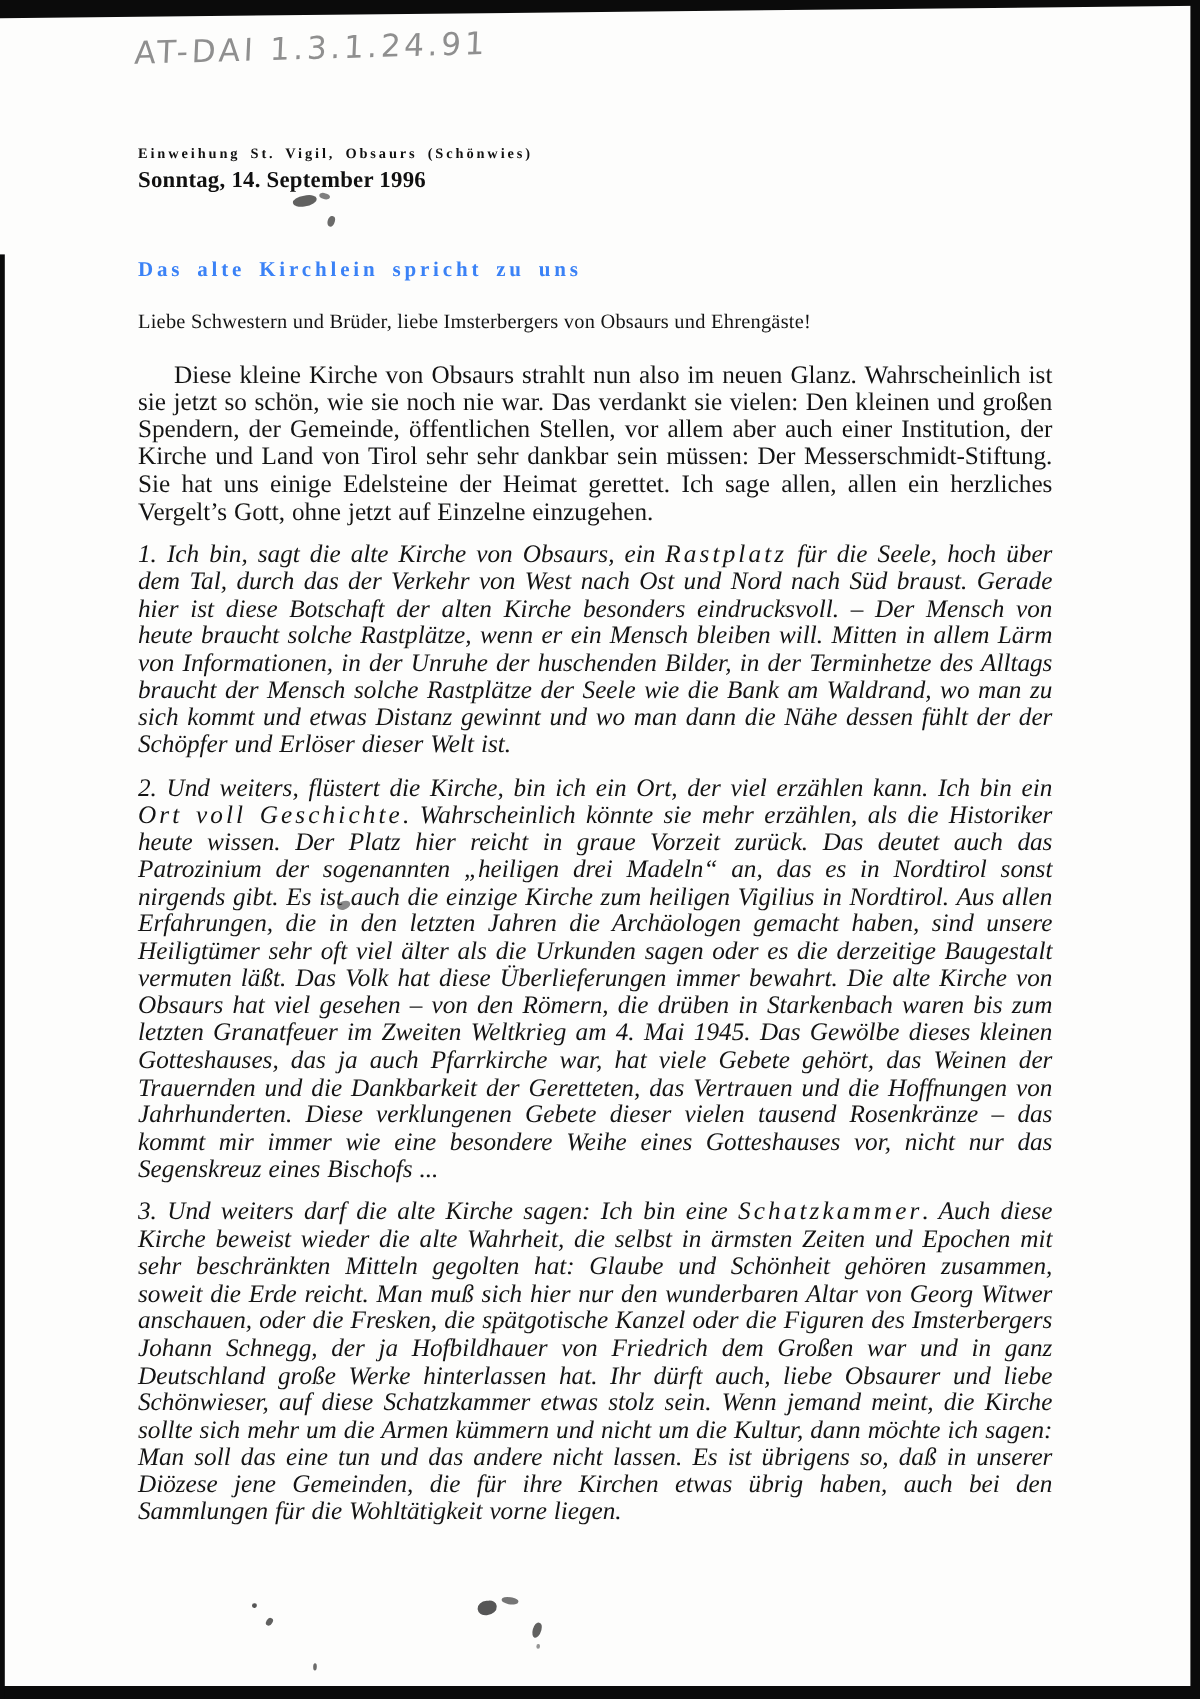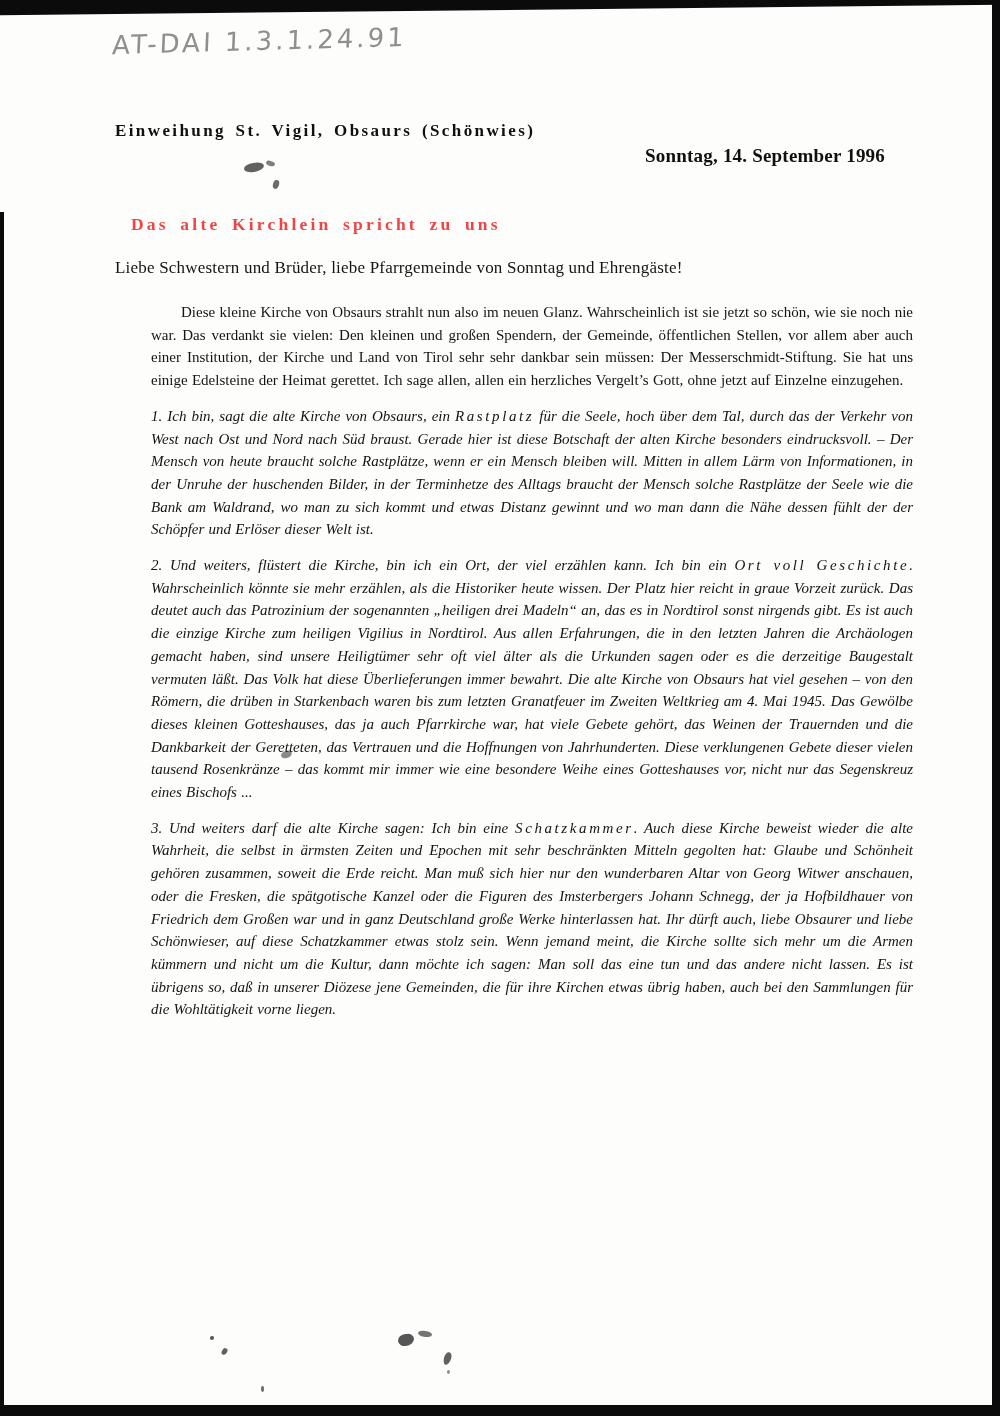--- a/index.html
+++ b/index.html
@@ -38,7 +38,7 @@
 
   .doc-header { position: absolute; left: 115px; top: 121px; width: 770px; }
   .doc-title {
-    font-size: 17px; font-weight: bold;
+    font-size: 12px; font-weight: bold;
     letter-spacing: 2.4px; word-spacing: 3px;
     color: #101010;
   }

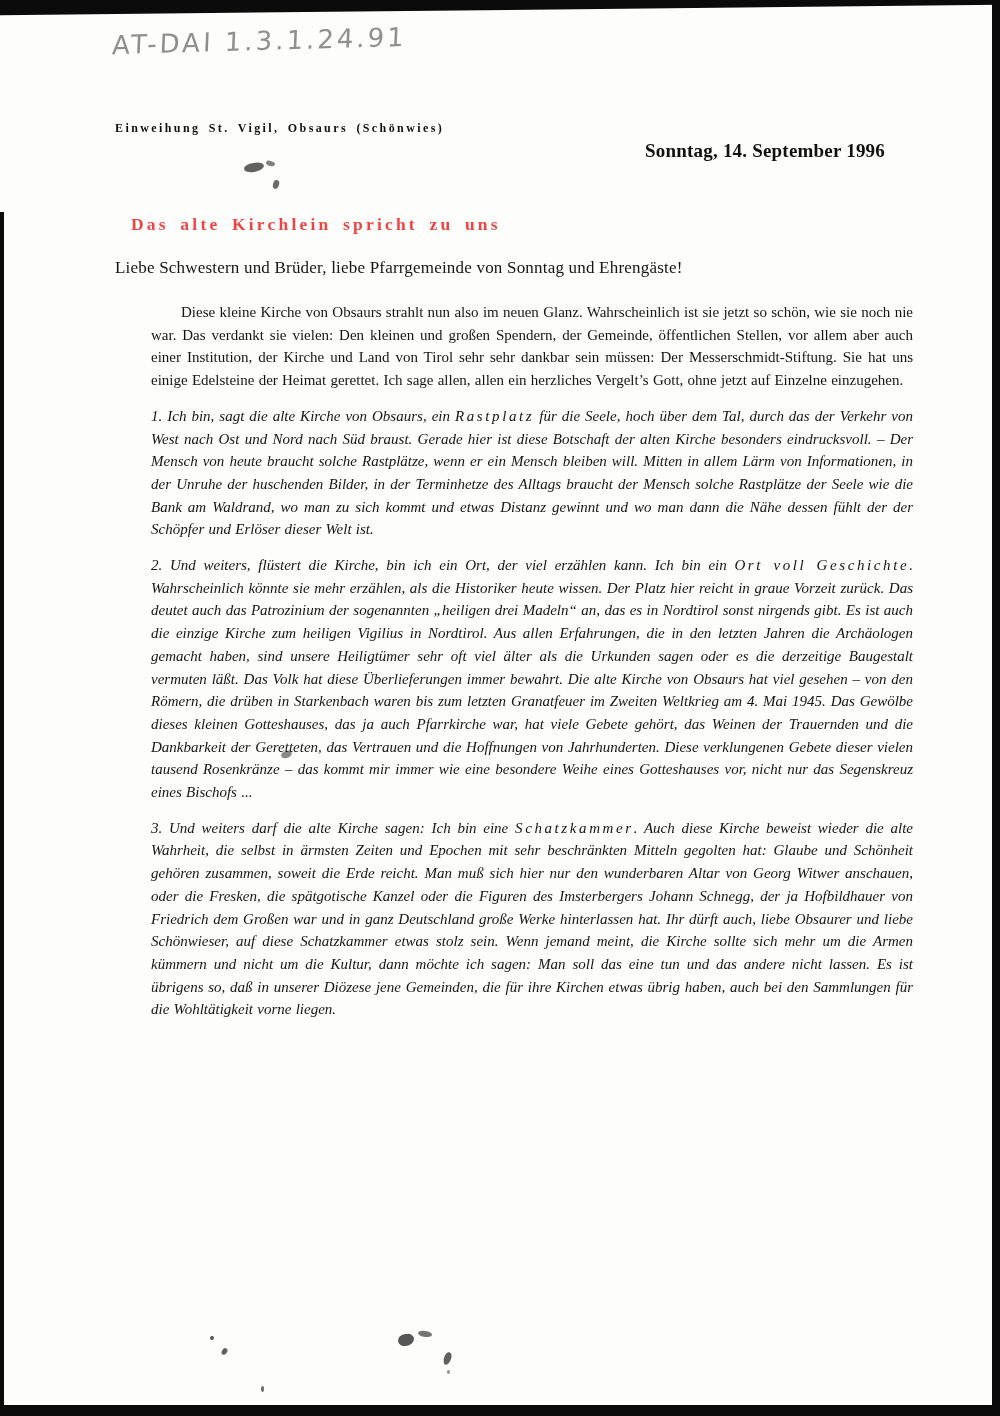--- a/index.html
+++ b/index.html
@@ -46,7 +46,6 @@
     font-size: 19px; font-weight: bold;
     margin-top: 4px; letter-spacing: 0.2px;
     color: #101010;
-    text-align: right;
   }
 
   .doc-heading {

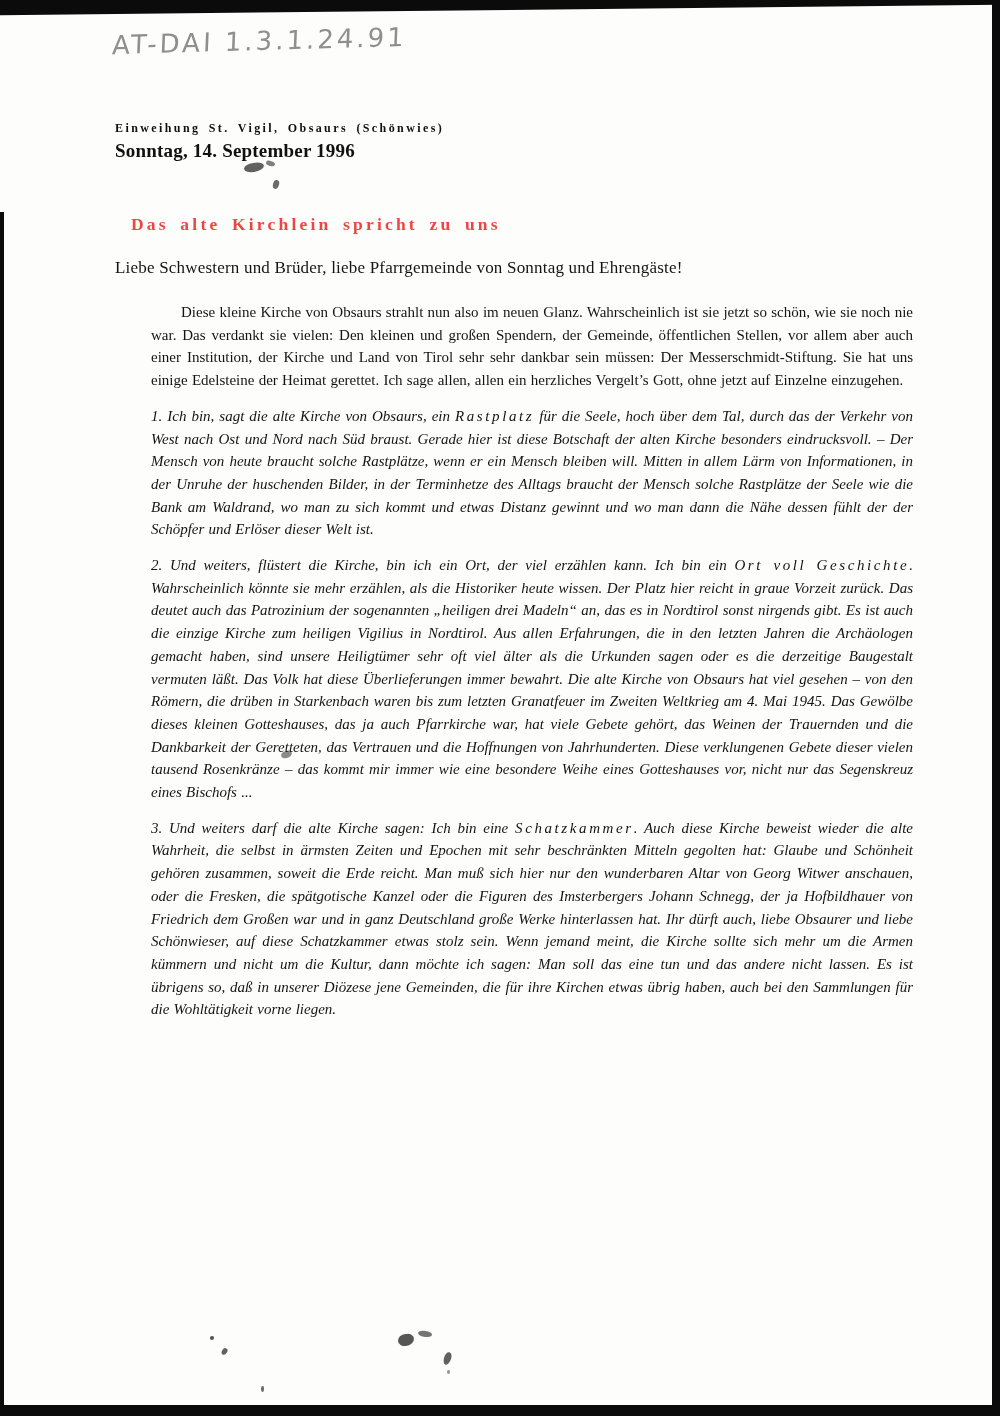--- a/index.html
+++ b/index.html
@@ -52,8 +52,7 @@
     position: absolute; left: 115px; top: 214px;
     font-size: 17.5px; font-weight: bold;
     letter-spacing: 3.2px; word-spacing: 4px;
-    color: #ef4444;
-    margin-left: 16px;
+    color: #3b82f6;
   }
 
   .salutation {

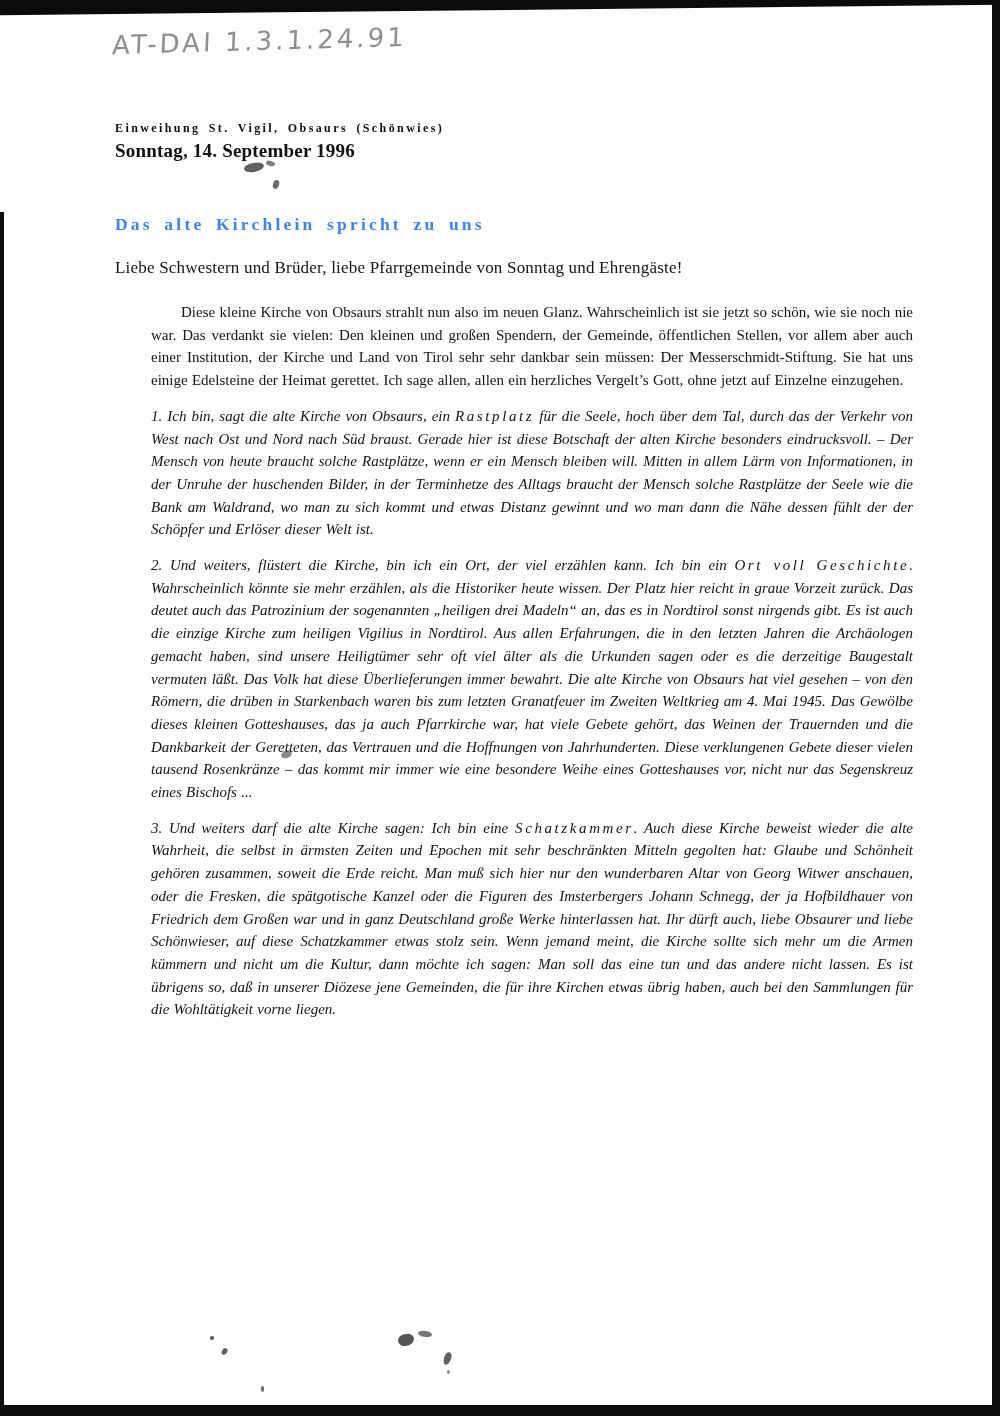--- a/index.html
+++ b/index.html
@@ -108,7 +108,7 @@
 
   <div class="doc-heading">Das alte Kirchlein spricht zu uns</div>
 
-  <div class="salutation">Liebe Schwestern und Brüder, liebe Pfarrgemeinde von Sonntag und Ehrengäste!</div>
+  <div class="salutation">Liebe Schwestern und Brüder, liebe Imsterbergers von Obsaurs und Ehrengäste!</div>
 
   <div class="body-text">
     <p class="indent"><span>Diese kleine Kirche von Obsaurs strahlt nun also im neuen Glanz. Wahrscheinlich ist sie jetzt so schön, wie sie noch nie war. Das verdankt sie vielen: Den kleinen und großen Spendern, der Gemeinde, öffentlichen Stellen, vor allem aber auch einer Institution, der Kirche und Land von Tirol sehr sehr dankbar sein müssen: Der Messerschmidt-Stiftung. Sie hat uns einige Edelsteine der Heimat gerettet. Ich sage allen, allen ein herzliches Vergelt’s Gott, ohne jetzt auf Einzelne einzugehen.</span></p>

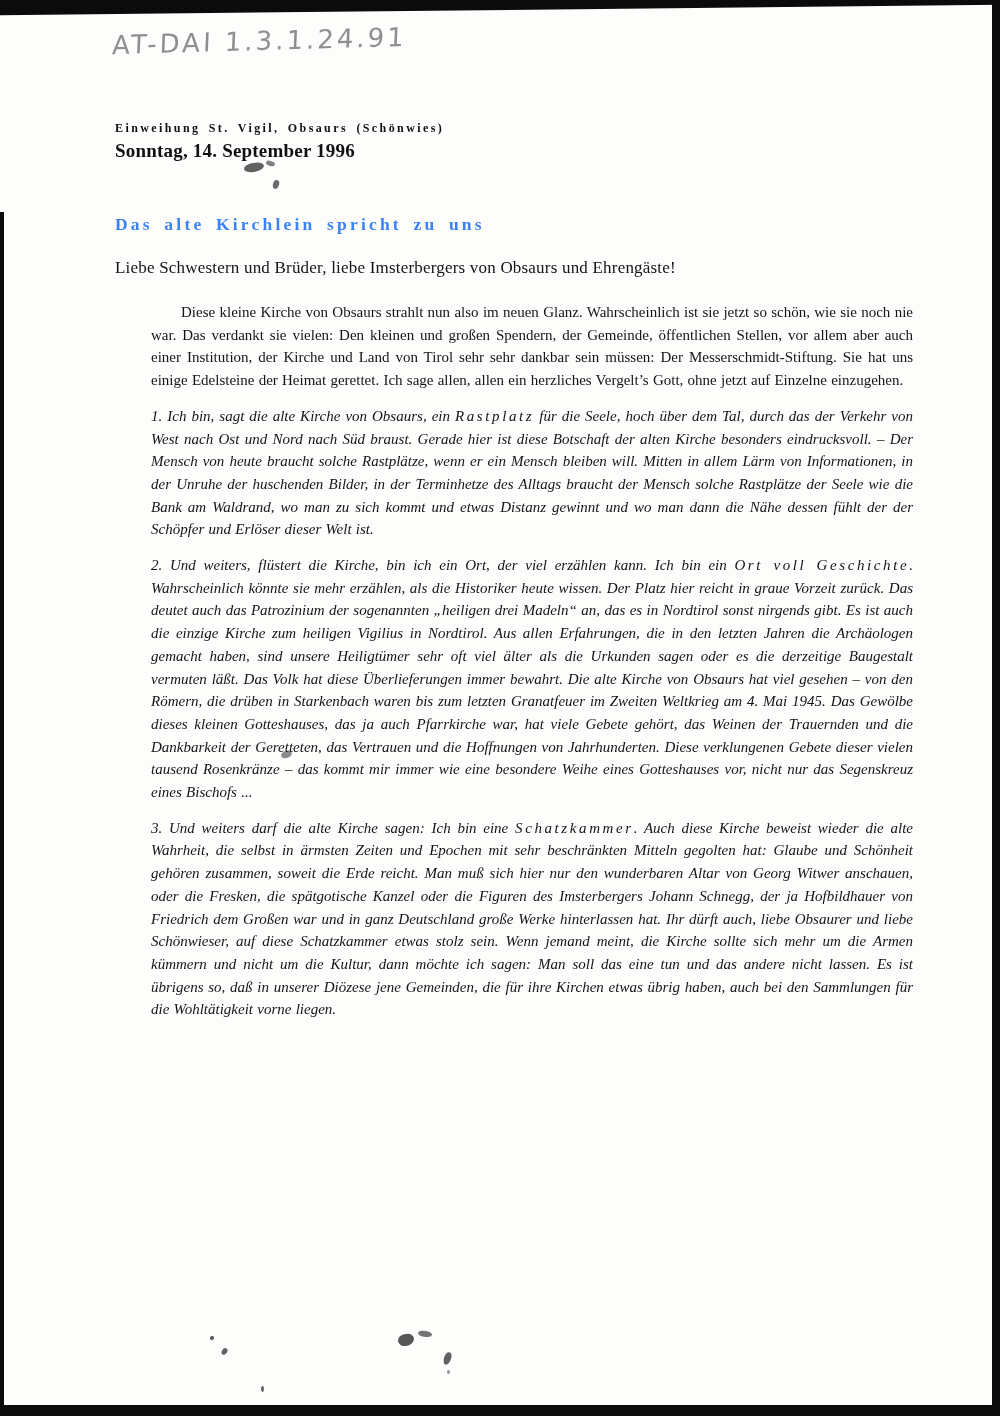--- a/index.html
+++ b/index.html
@@ -64,11 +64,10 @@
   .body-text {
     position: absolute; left: 115px; top: 301px;
     width: 762px;
-    font-size: 15px;
+    font-size: 21px;
     line-height: 22.7px;
     text-align: justify;
     word-spacing: 0.5px;
-    margin-left: 36px;
   }
   .body-text p { margin: 0; }
   .body-text p.indent { text-indent: 30px; }

